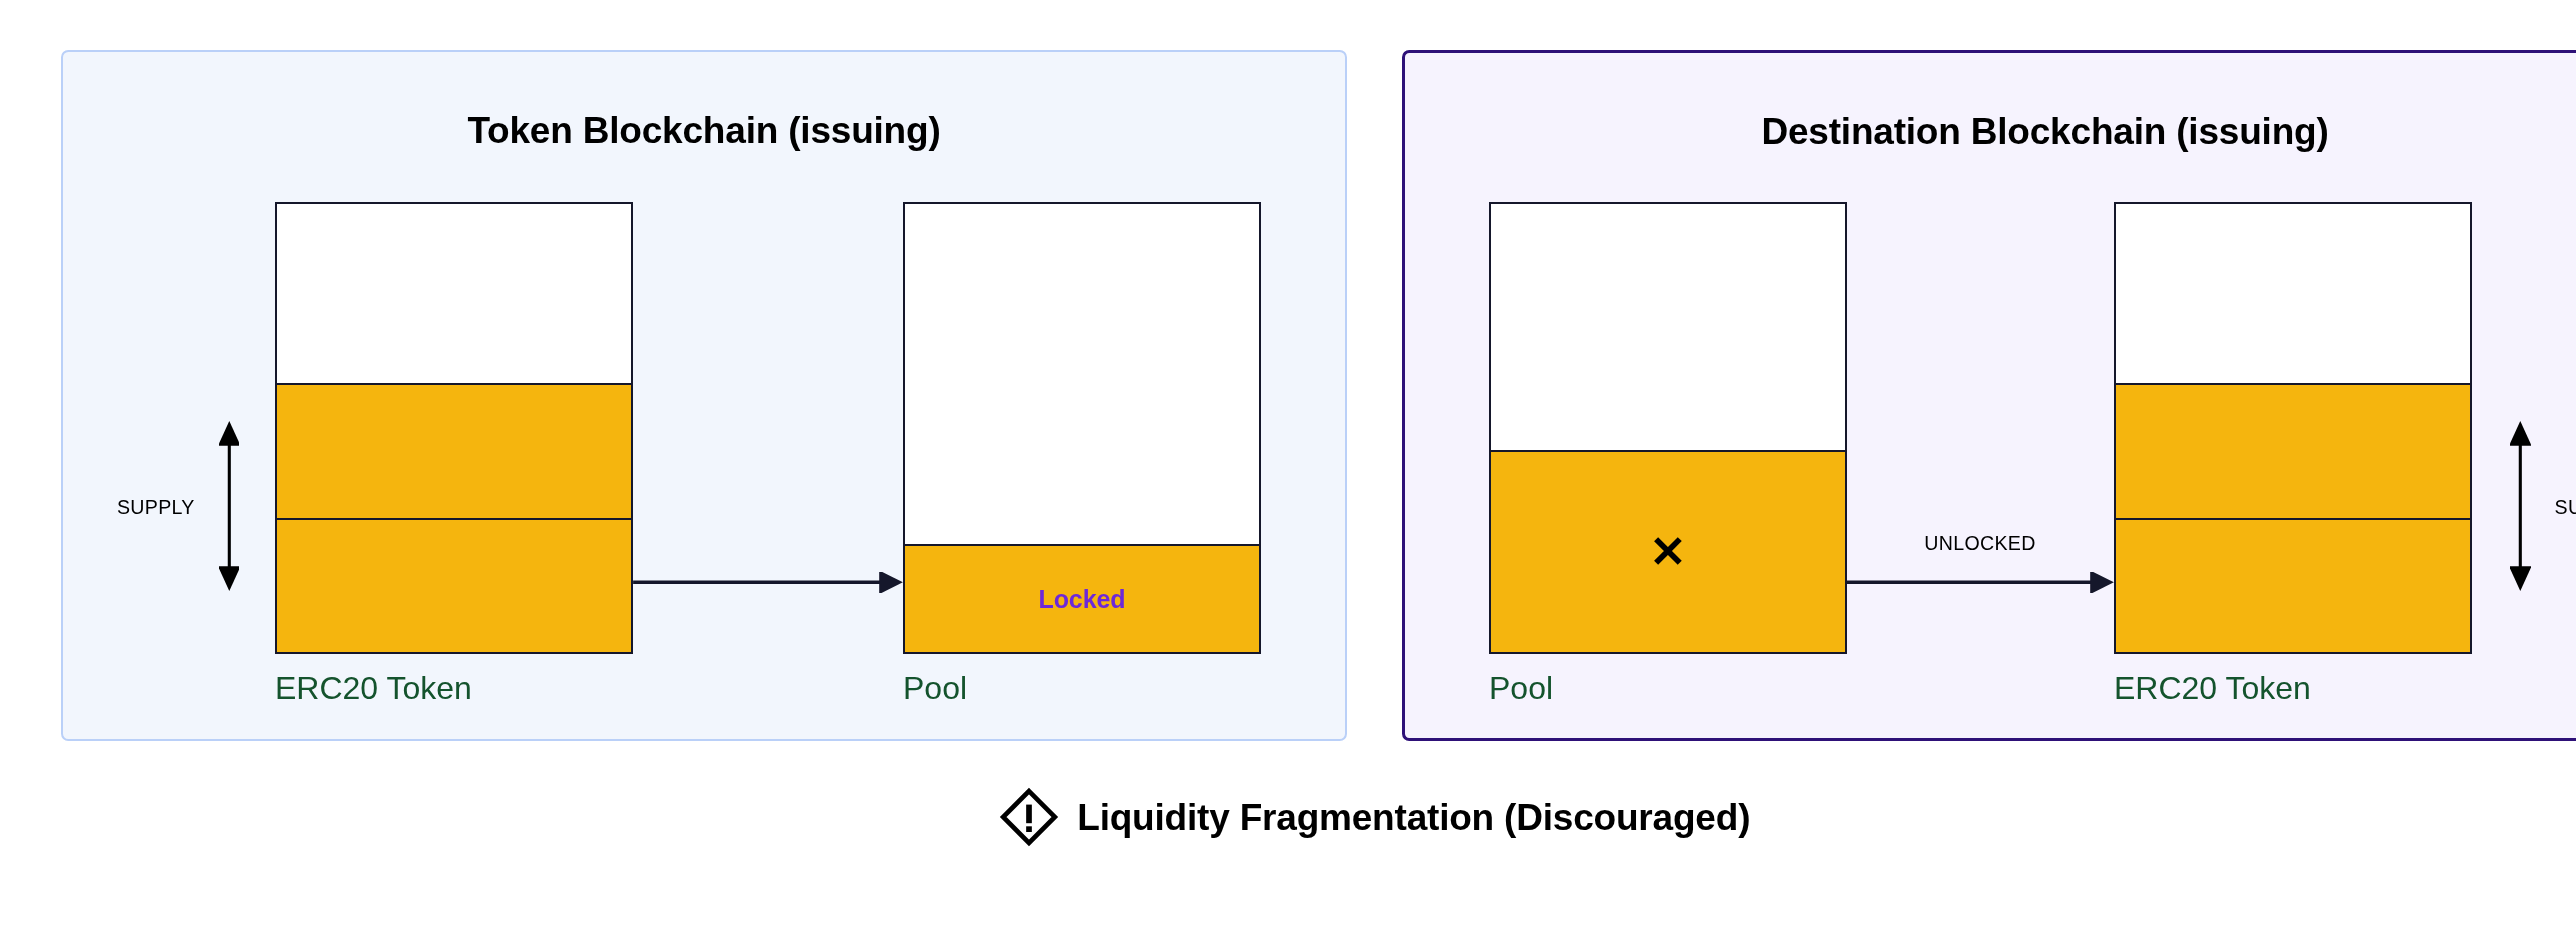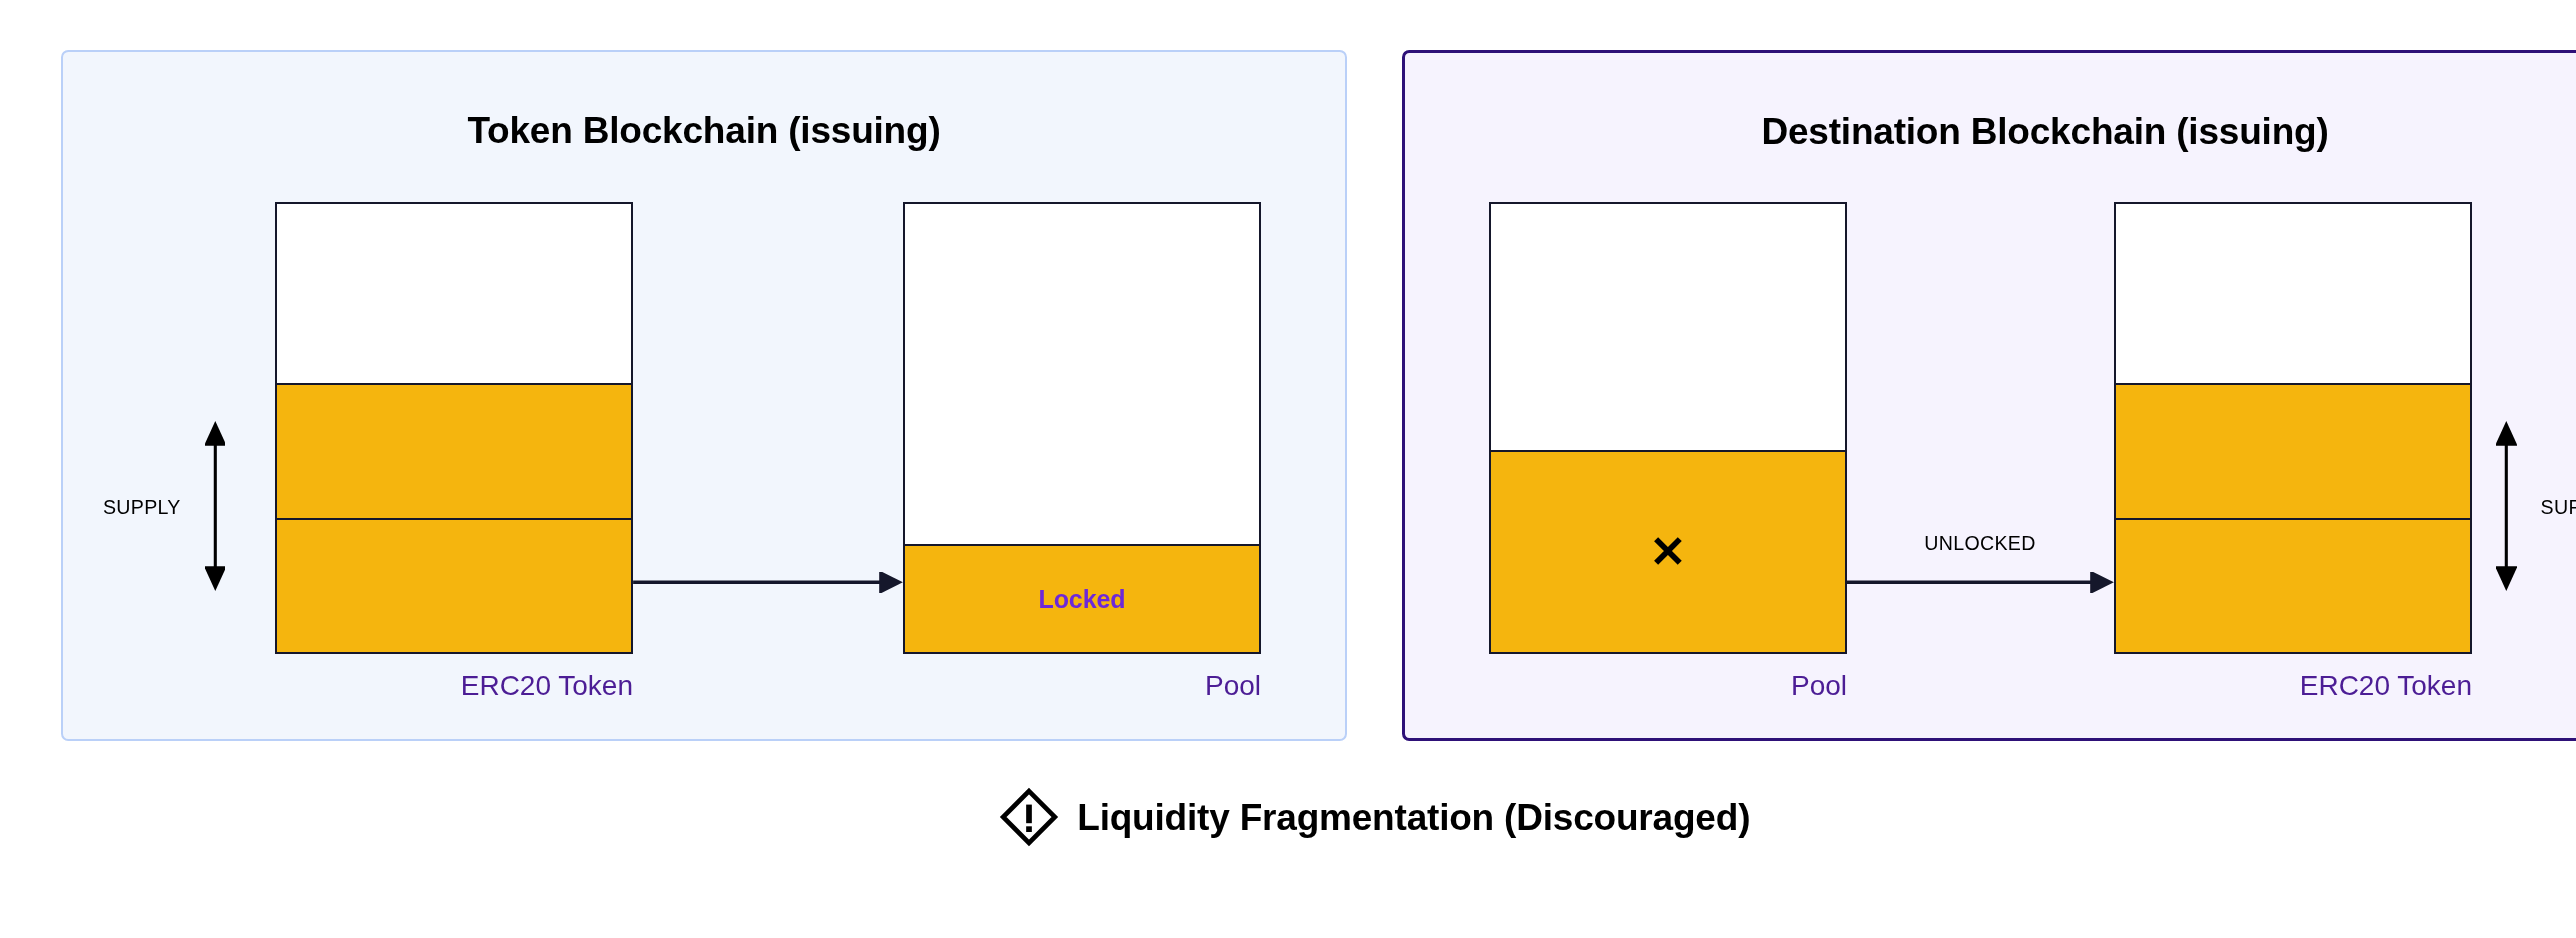--- a/index.html
+++ b/index.html
@@ -124,6 +124,7 @@
     position: absolute;
     display: flex;
     align-items: center;
+    margin-left: 14px;
   }
   .supply-left  { left: 103px;  top: 421px; }
   .supply-right { left: 2496px; top: 421px; }

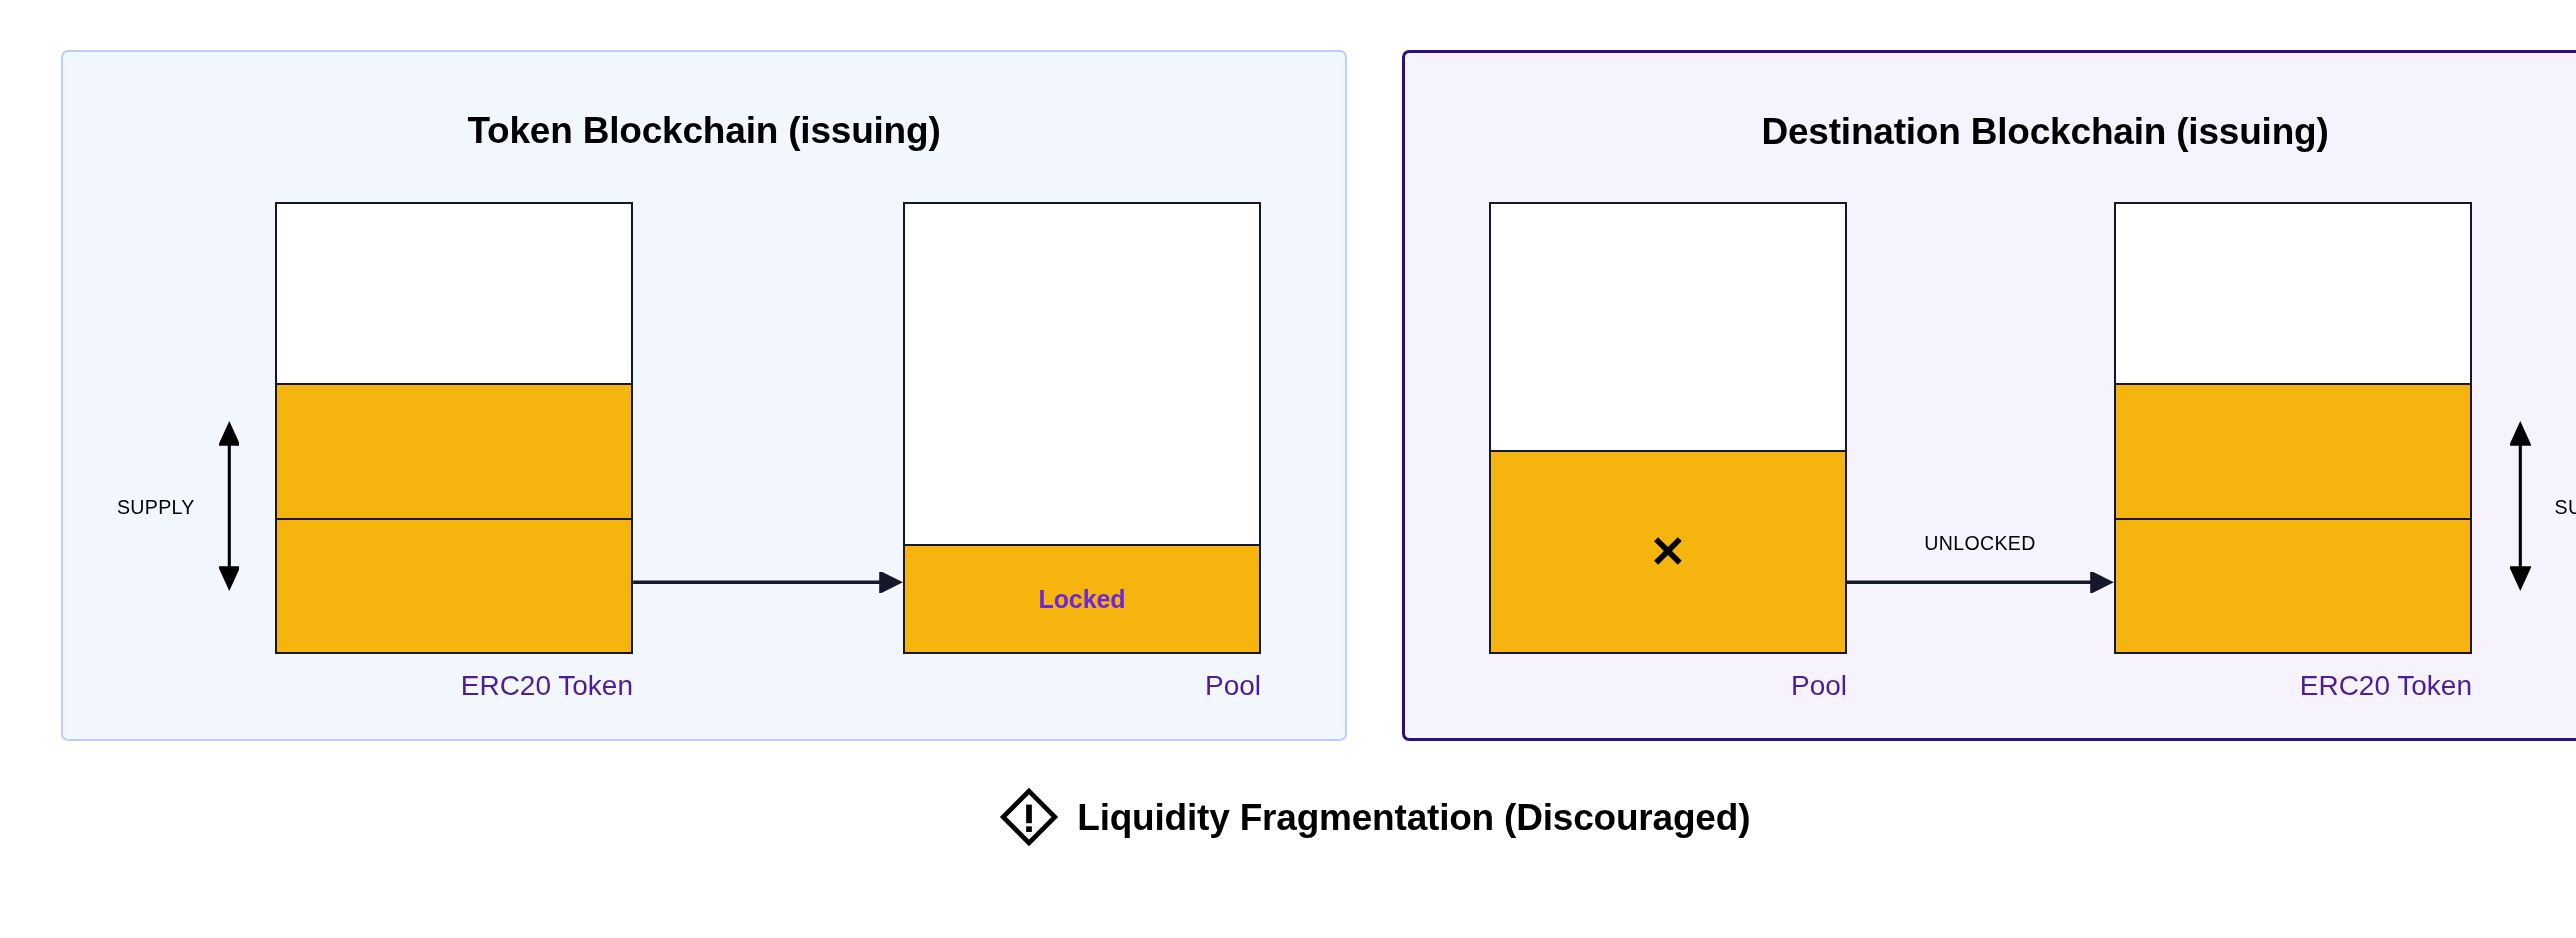--- a/index.html
+++ b/index.html
@@ -100,10 +100,10 @@
 
   .bar-caption {
     position: absolute;
-    text-align: right;
-    font-size: 28px;
+    text-align: left;
+    font-size: 32px;
     font-weight: 400;
-    color: #4c1d95;
+    color: #14532d;
     white-space: nowrap;
   }
 

